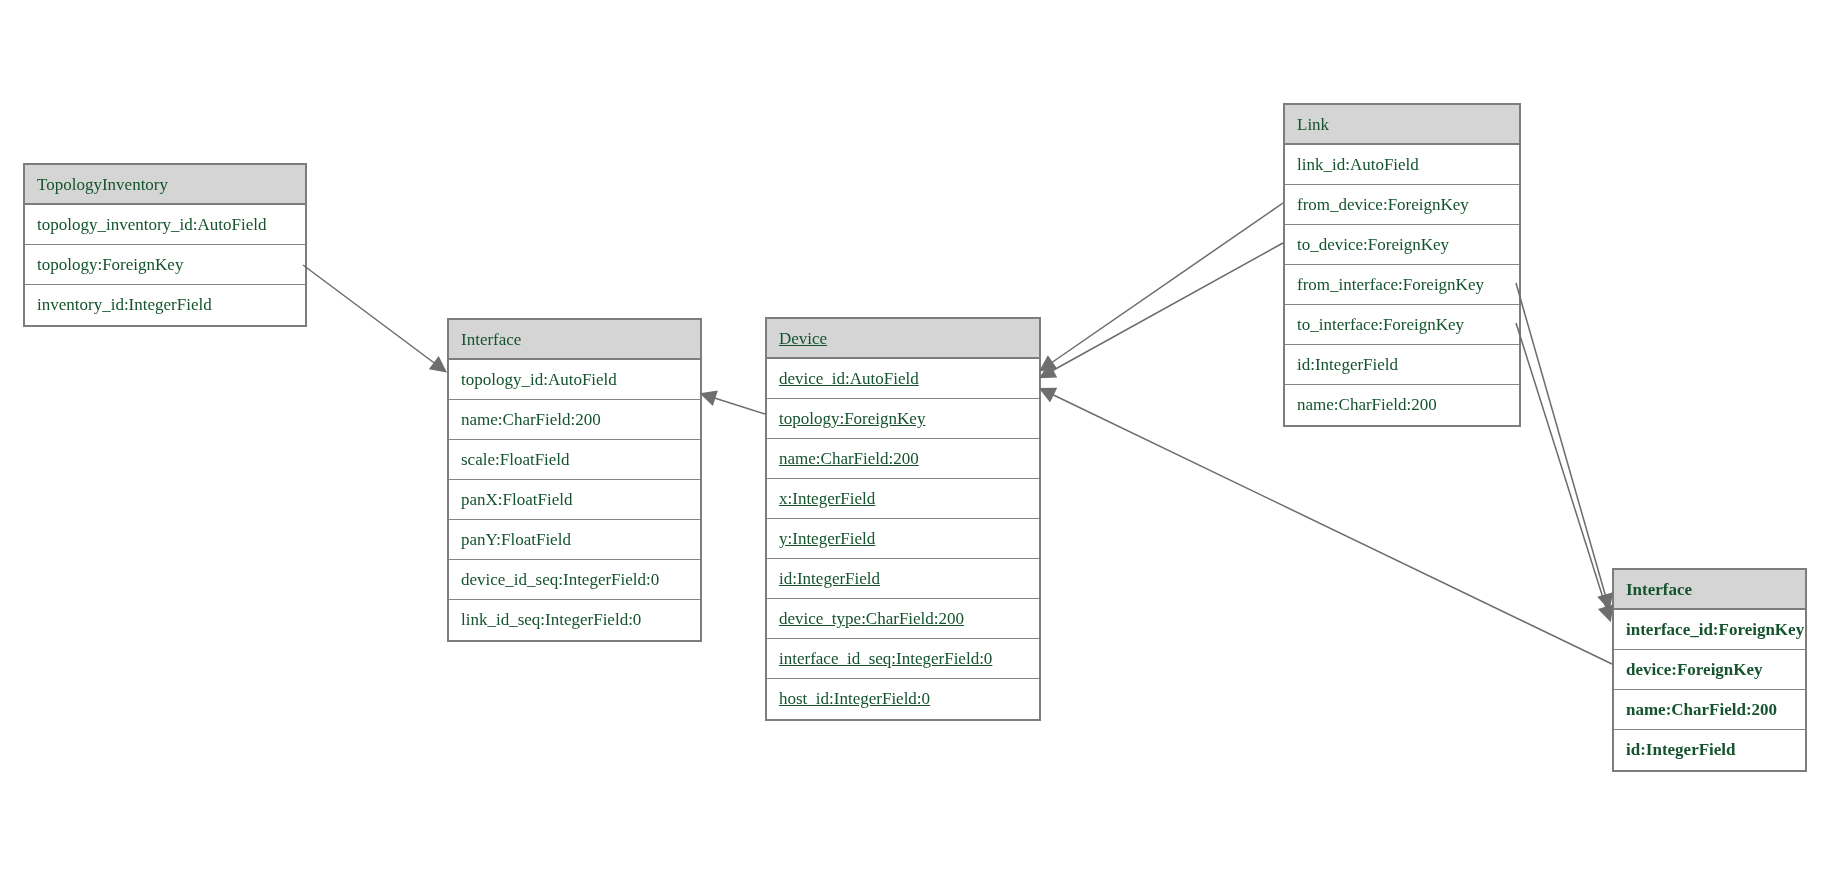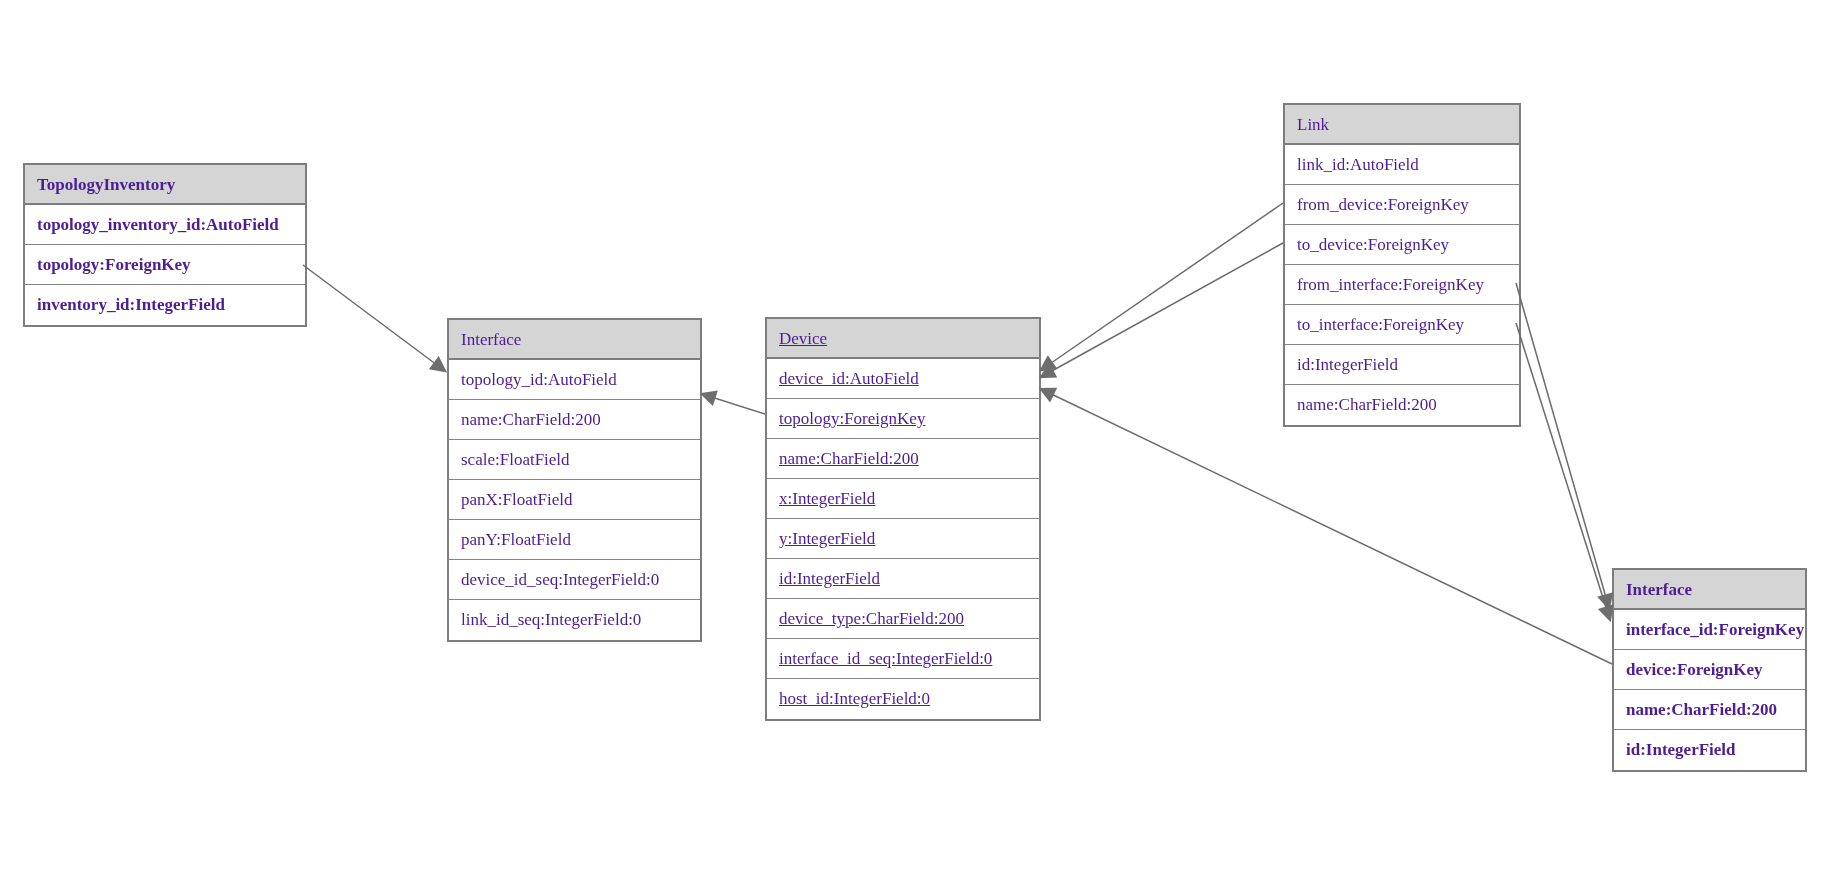--- a/index.html
+++ b/index.html
@@ -20,7 +20,7 @@
     position: absolute;
     background: #ffffff;
     border: 2px solid #7d7d7d;
-    color: #4c1d95;
+    color: #14532d;
     font-size: 17px;
     box-sizing: content-box;
   }

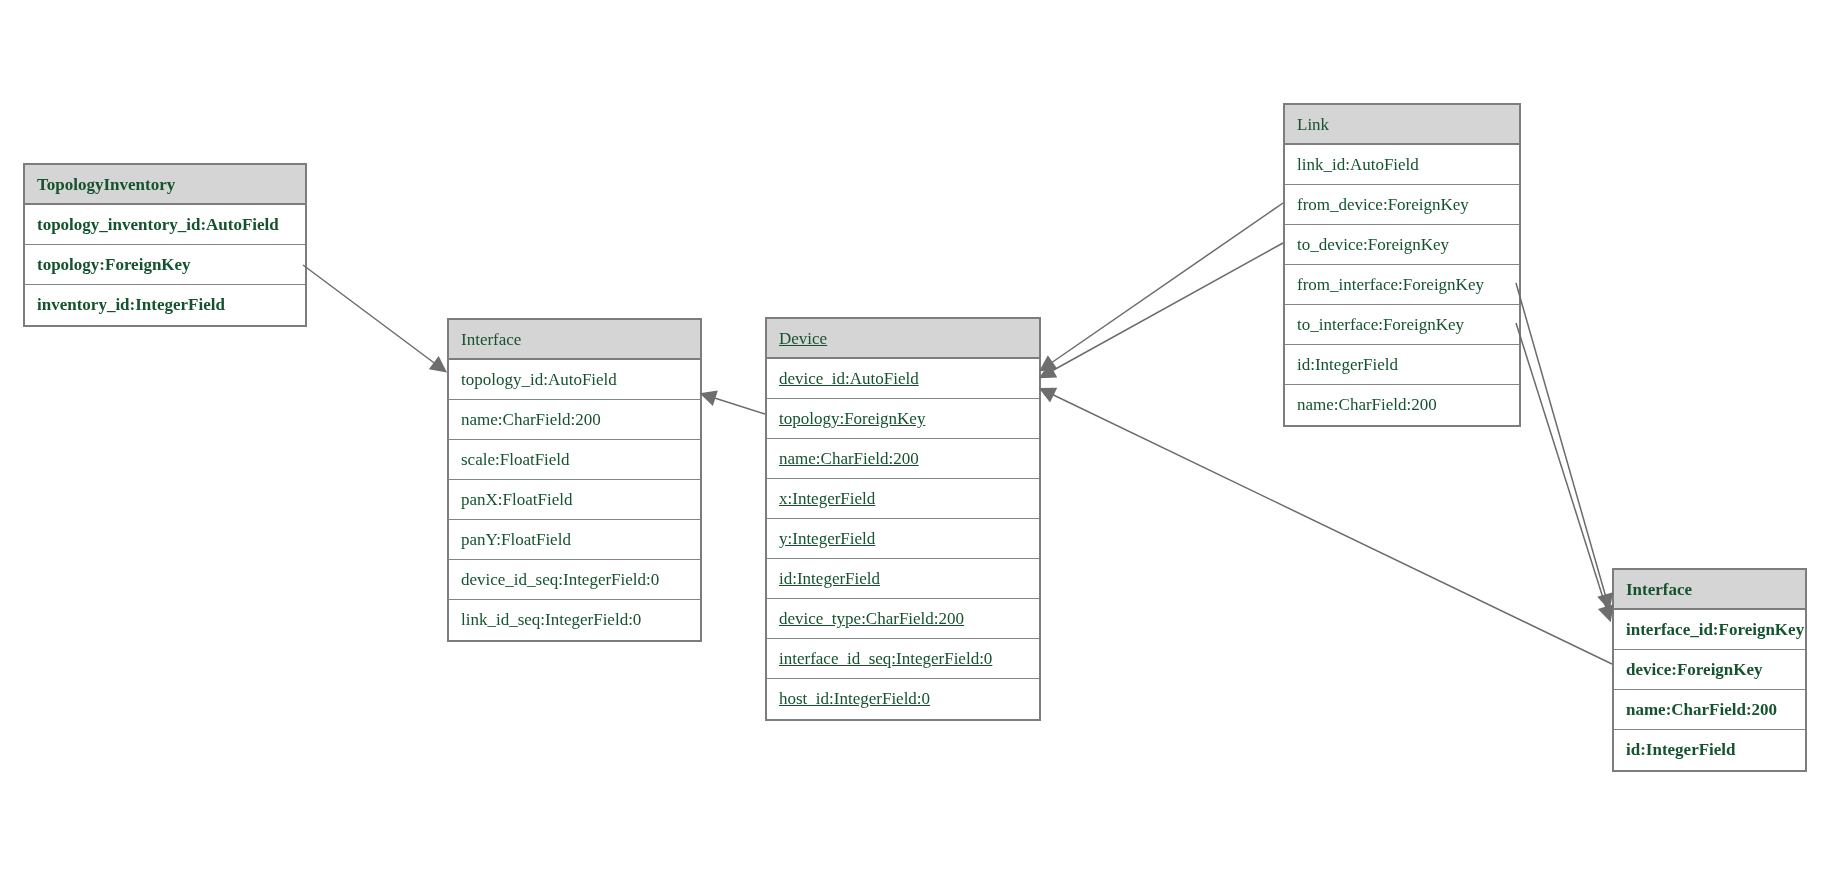--- a/index.html
+++ b/index.html
@@ -62,7 +62,7 @@
 
 <div id="diagram" style="width: 1824px; height: 874px;">
   <div id="entities">
-      <div class="entity" style="left: 23px; top: 163px; width: 280px; font-weight: bold;">
+      <div class="entity" style="left: 23px; top: 163px; width: 280px;">
     <div class="entity-title">TopologyInventory</div>
     <div class="entity-fields">
 

